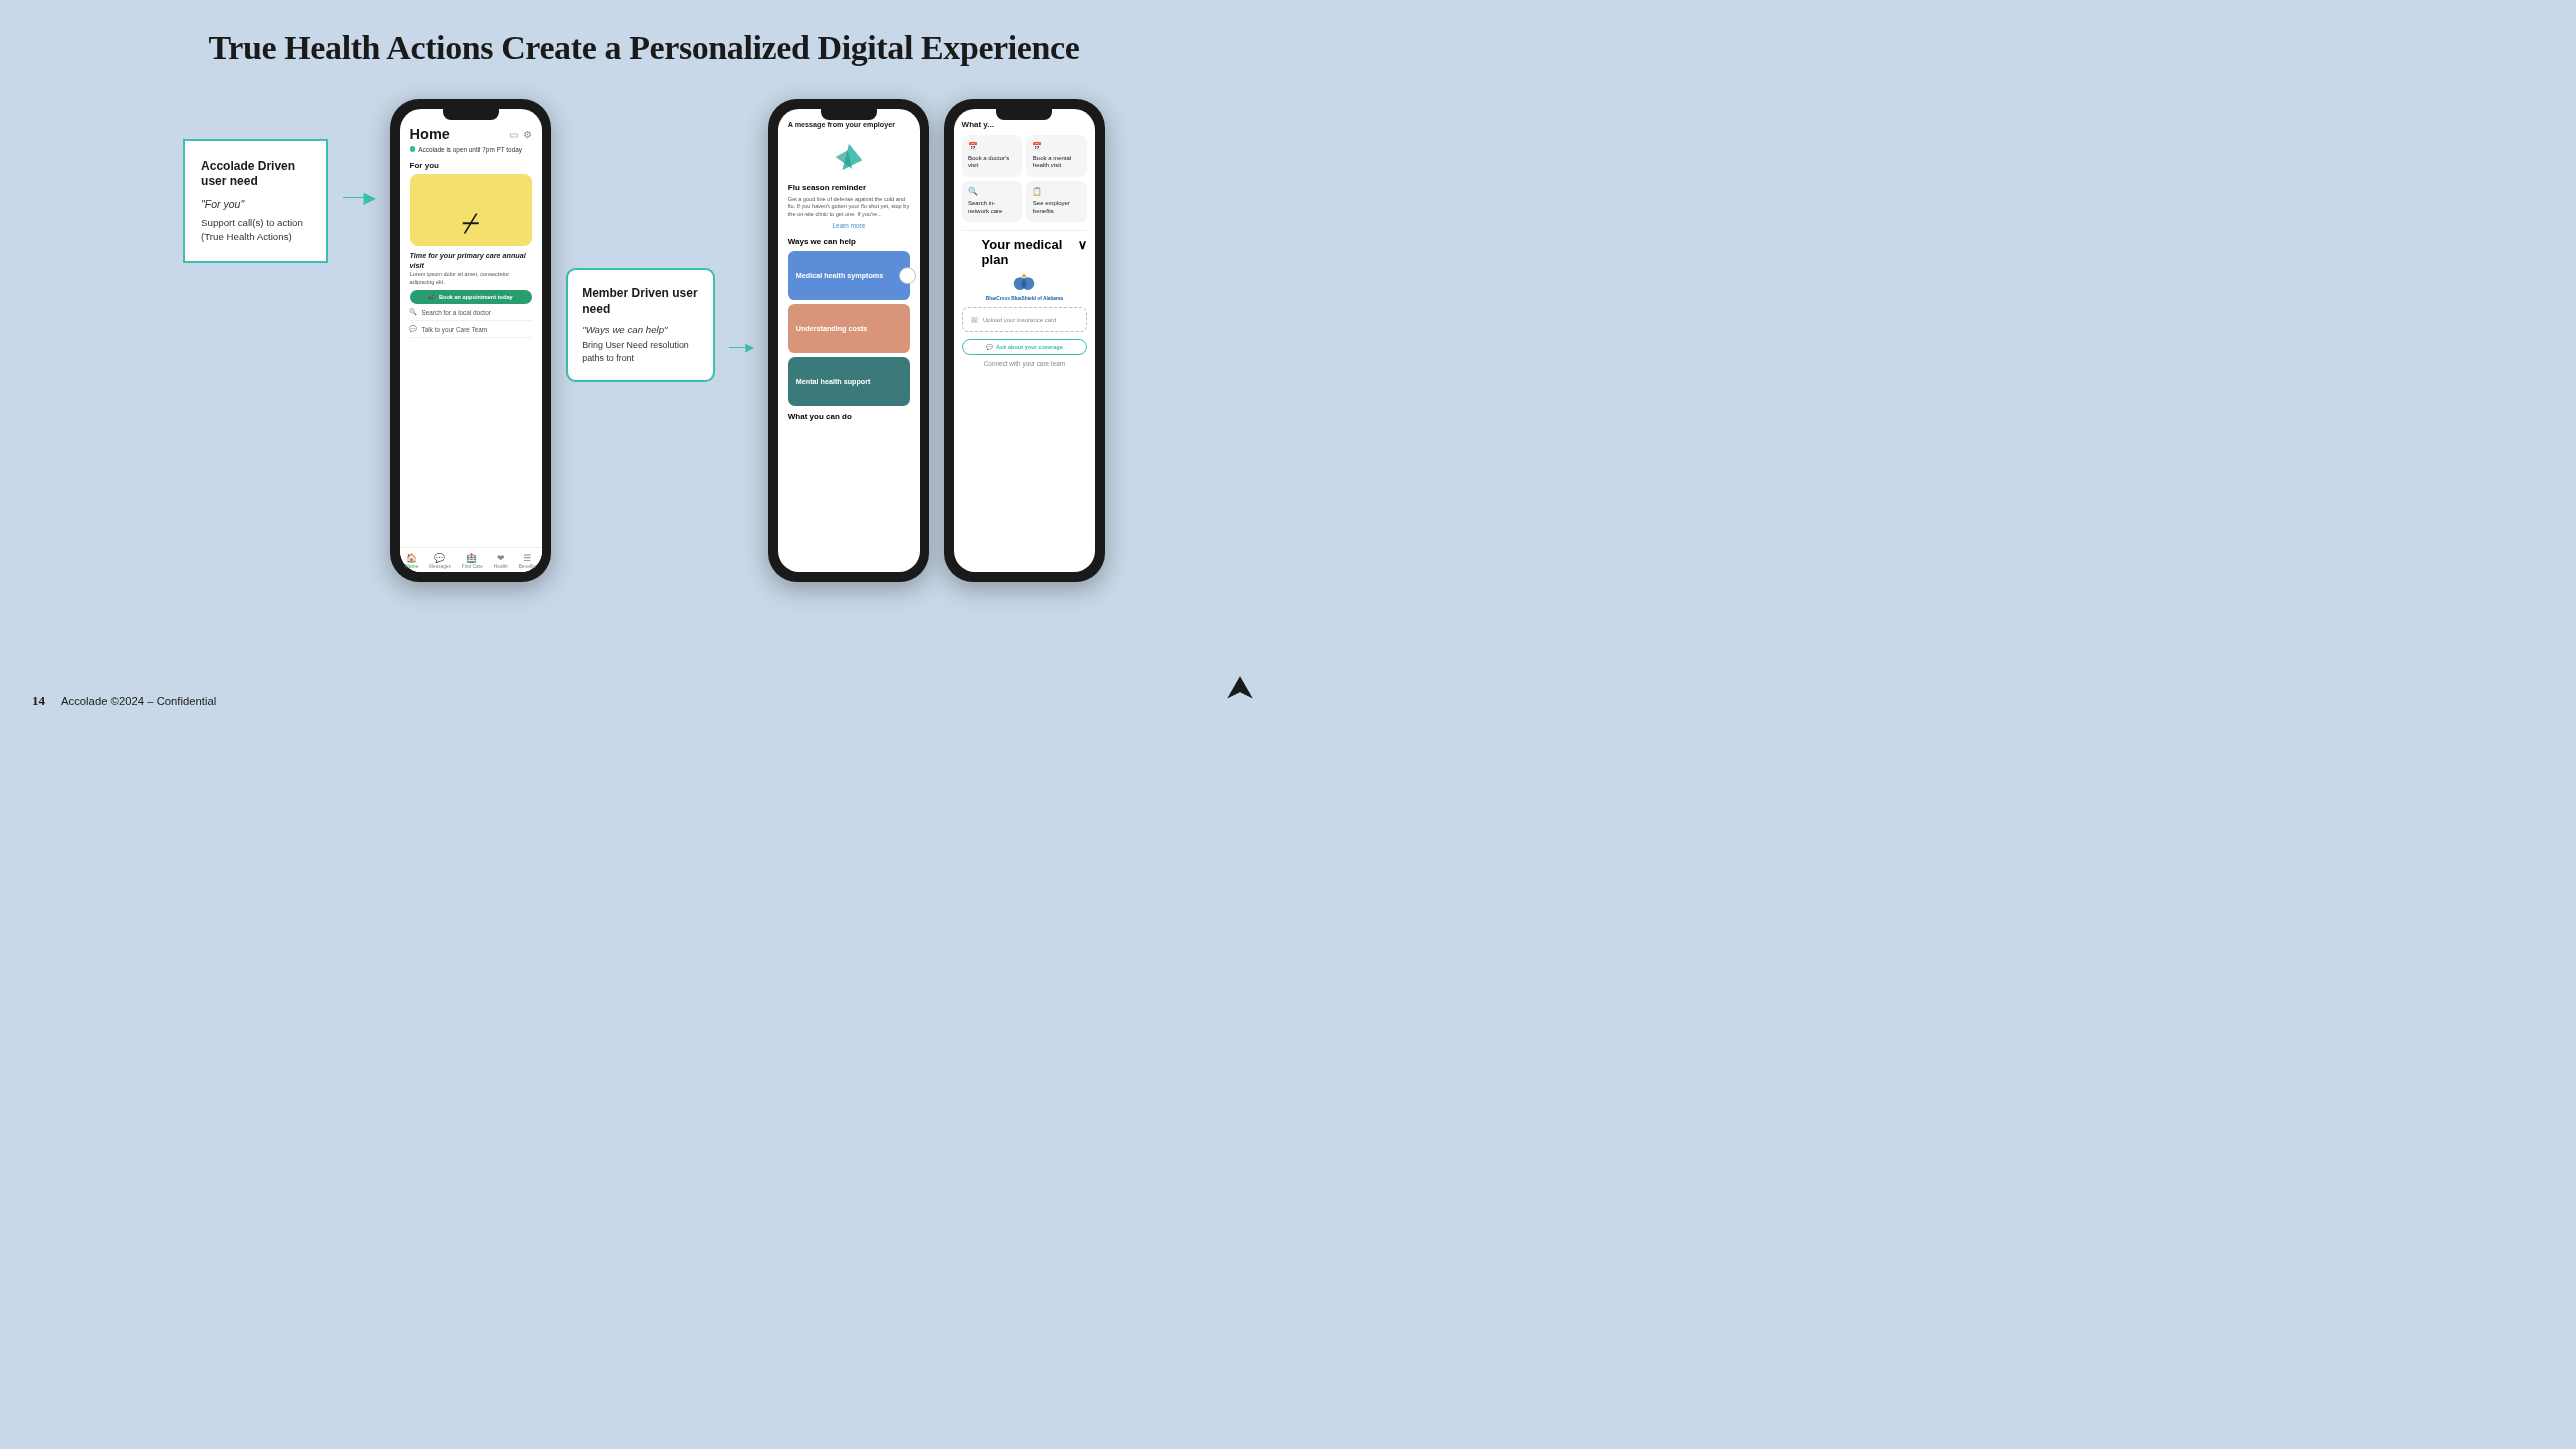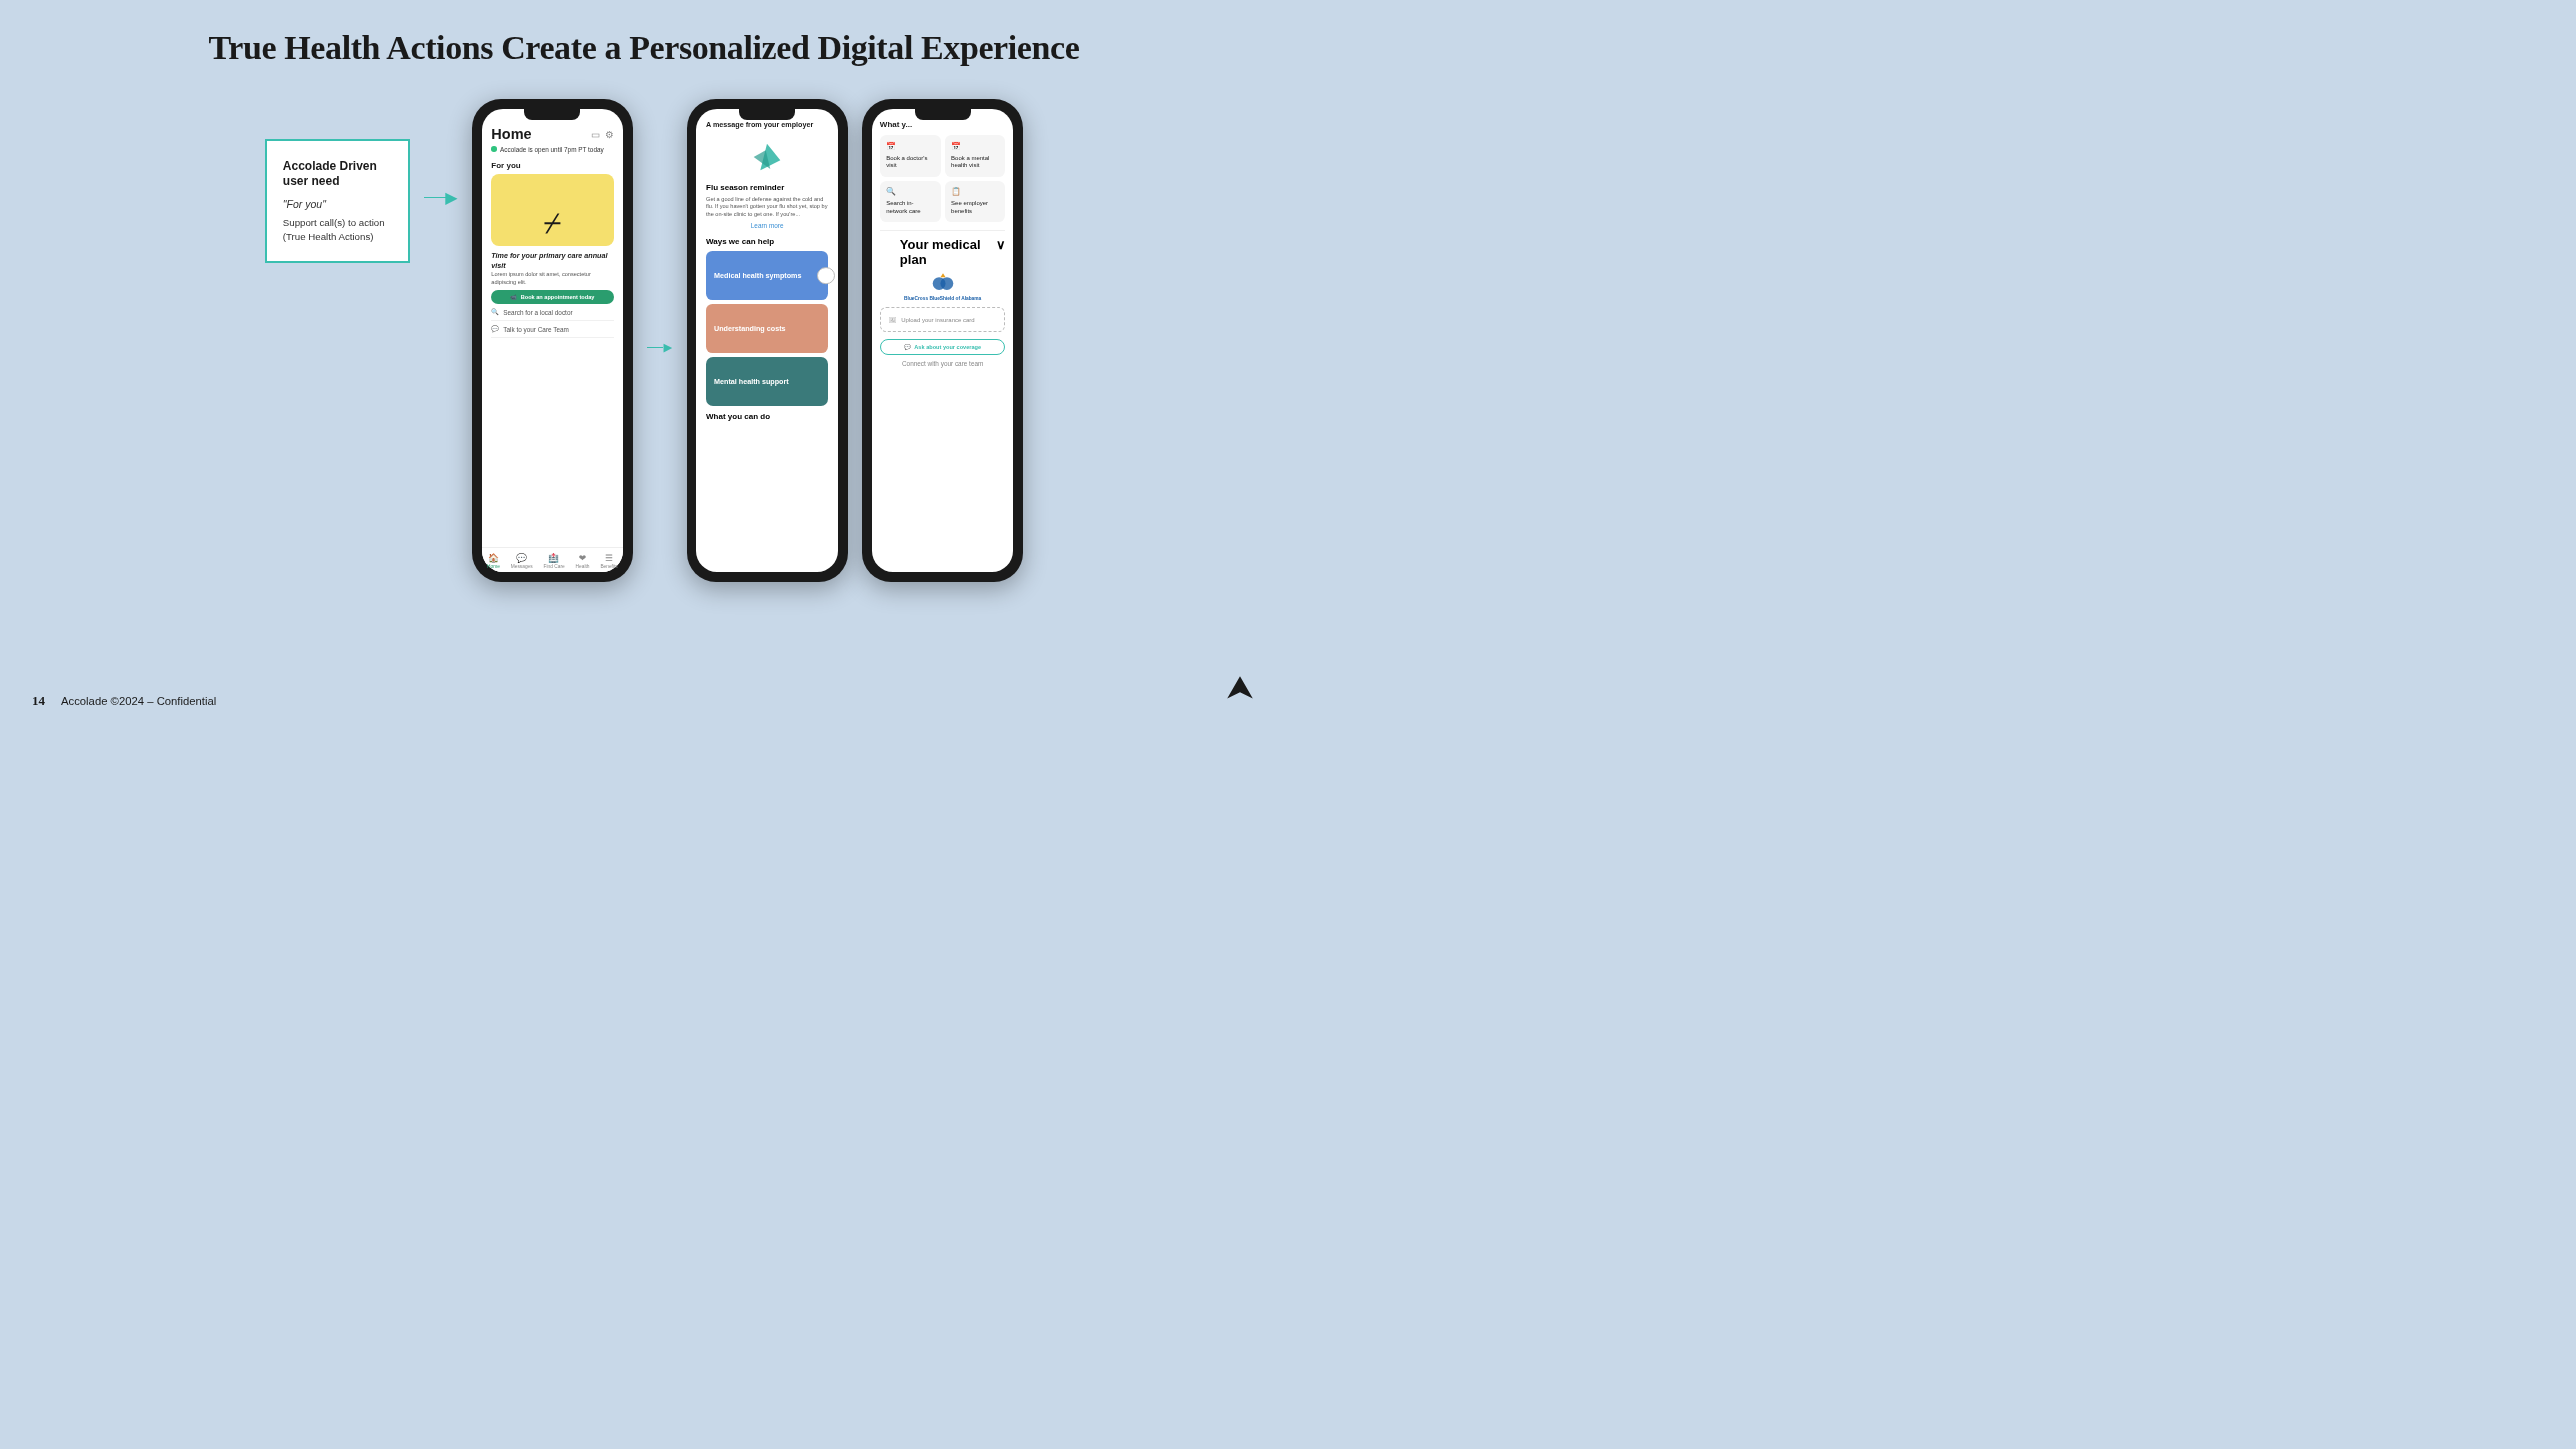--- a/index.html
+++ b/index.html
@@ -544,6 +544,11 @@
     </div>
   </div>
 
+  <div class="member-callout">
+    <h3>Member Driven user need</h3>
+    <p class="italic-text">"Ways we can help"</p>
+    <p class="body-text">Bring User Need resolution paths to front</p>
+  </div>
 
   <div class="arrow-right">
     <div class="arr-line"></div>

